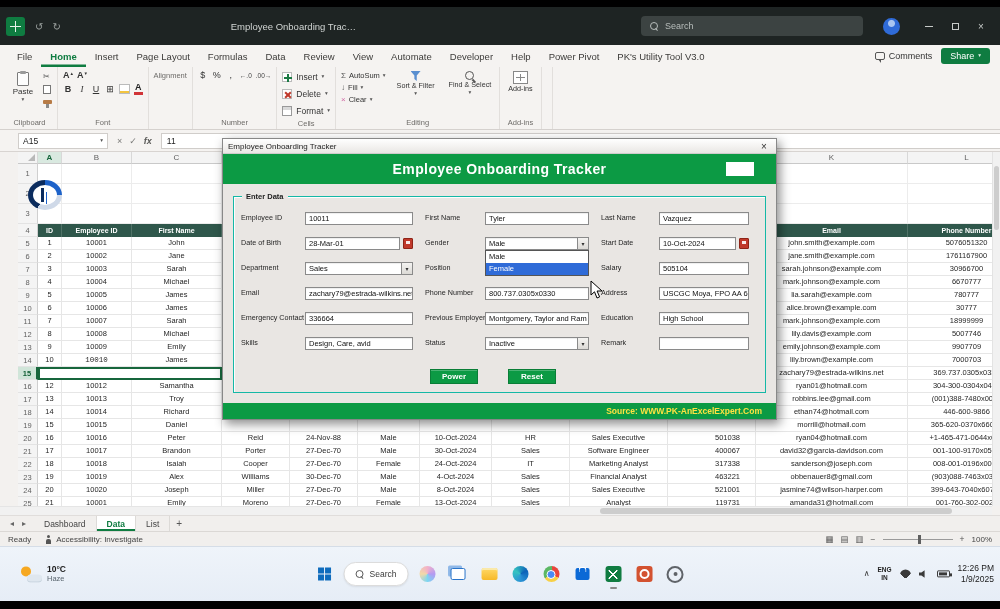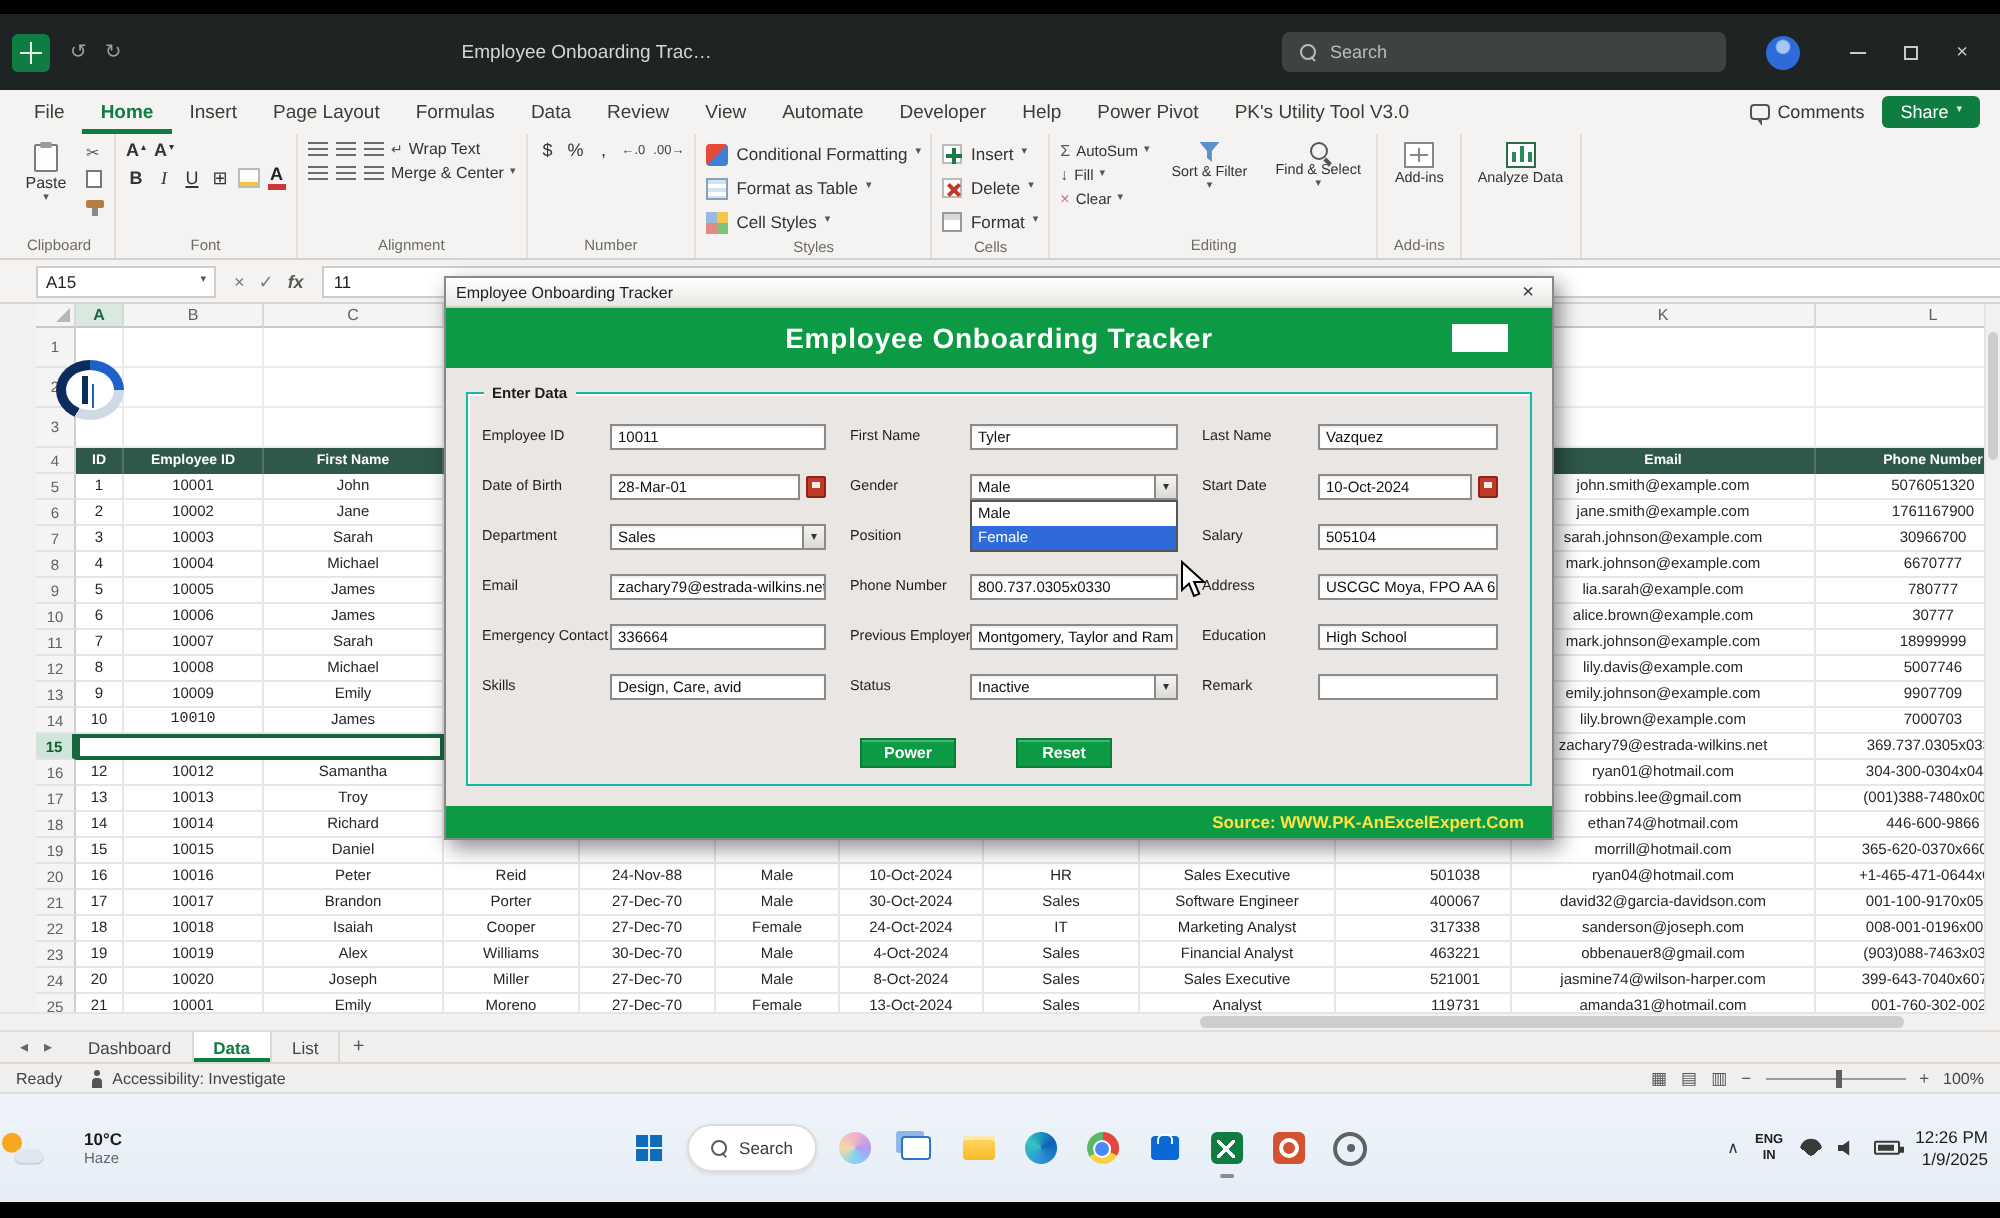--- a/index.html
+++ b/index.html
@@ -318,26 +318,6 @@
     </div>
 
     <div class="rg">
-      <div class="rg-c v">
-        <div class="frow">
-          <span class="albars"></span>
-          <span class="albars"></span>
-          <span class="albars"></span>
-          <span class="small-lbl">
-                <span class="ic-wrap">↵</span>
-                <span>Wrap Text</span>
-              </span>
-        </div>
-        <div class="frow">
-          <span class="albars"></span>
-          <span class="albars"></span>
-          <span class="albars"></span>
-          <span class="small-lbl">
-                <span>Merge &amp; Center</span>
-                <span class="tiny">▾</span>
-              </span>
-        </div>
-      </div>
       <div class="rg-l">Alignment</div>
     </div>
 

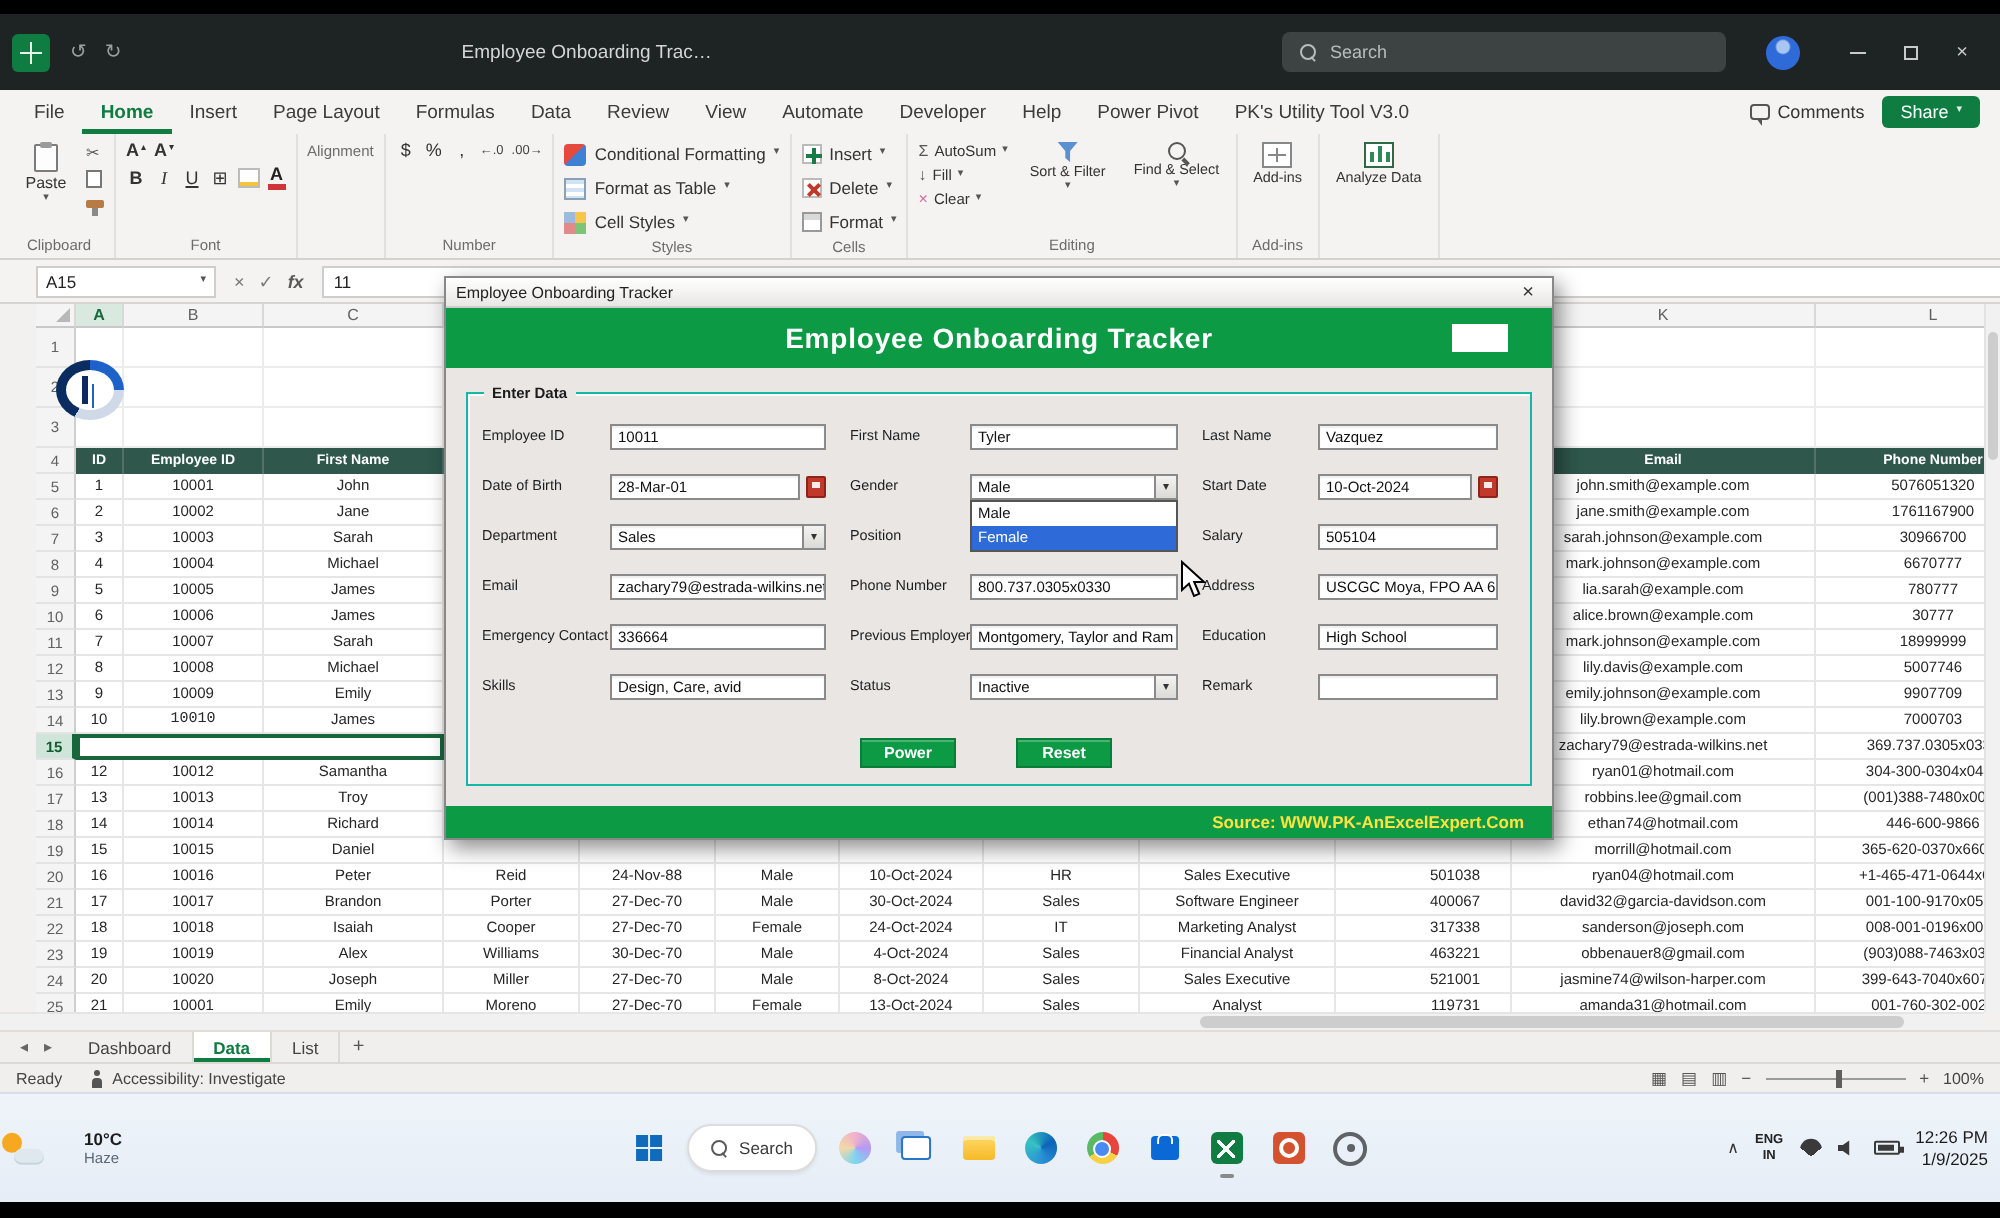--- a/index.html
+++ b/index.html
@@ -335,26 +335,6 @@
       <div class="rg-l">Number</div>
     </div>
 
-    <div class="rg">
-      <div class="rg-c v">
-        <div class="stylerow">
-              <span class="ic-cf"></span>
-              <span>Conditional Formatting</span>
-              <span class="tiny">▾</span>
-            </div>
-        <div class="stylerow">
-              <span class="ic-ft"></span>
-              <span>Format as Table</span>
-              <span class="tiny">▾</span>
-            </div>
-        <div class="stylerow">
-              <span class="ic-cs"></span>
-              <span>Cell Styles</span>
-              <span class="tiny">▾</span>
-            </div>
-      </div>
-      <div class="rg-l">Styles</div>
-    </div>
 
     <div class="rg">
       <div class="rg-c v">

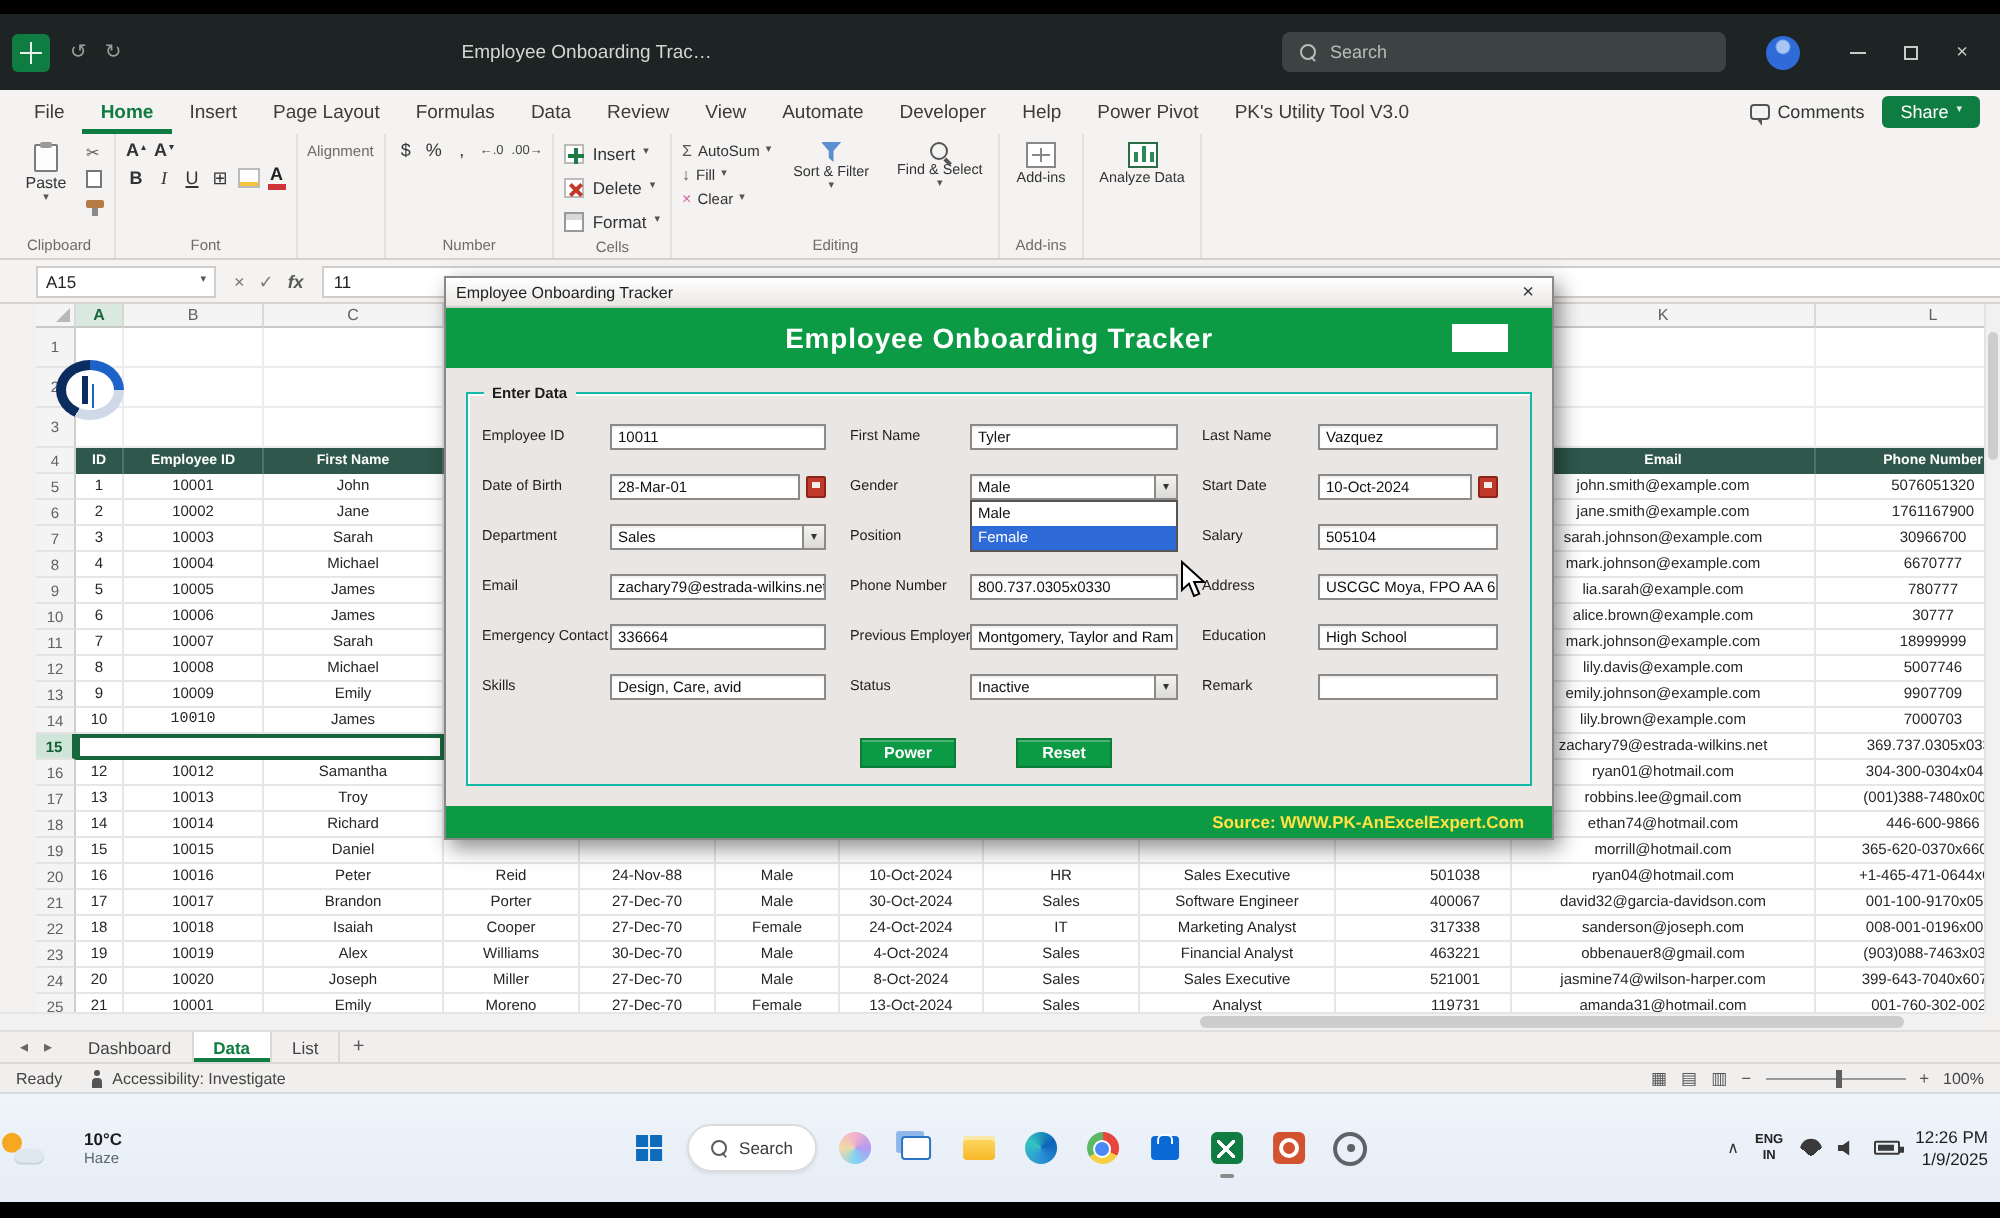--- a/index.html
+++ b/index.html
@@ -401,12 +401,6 @@
     </div>
 
     <div class="rg">
-      <div class="rg-c">
-            <div class="vbtn">
-              <span class="ic-analyze"></span>
-              <span class="vlbl">Analyze Data</span>
-            </div>
-          </div>
       <div class="rg-l"></div>
     </div>
   </div>

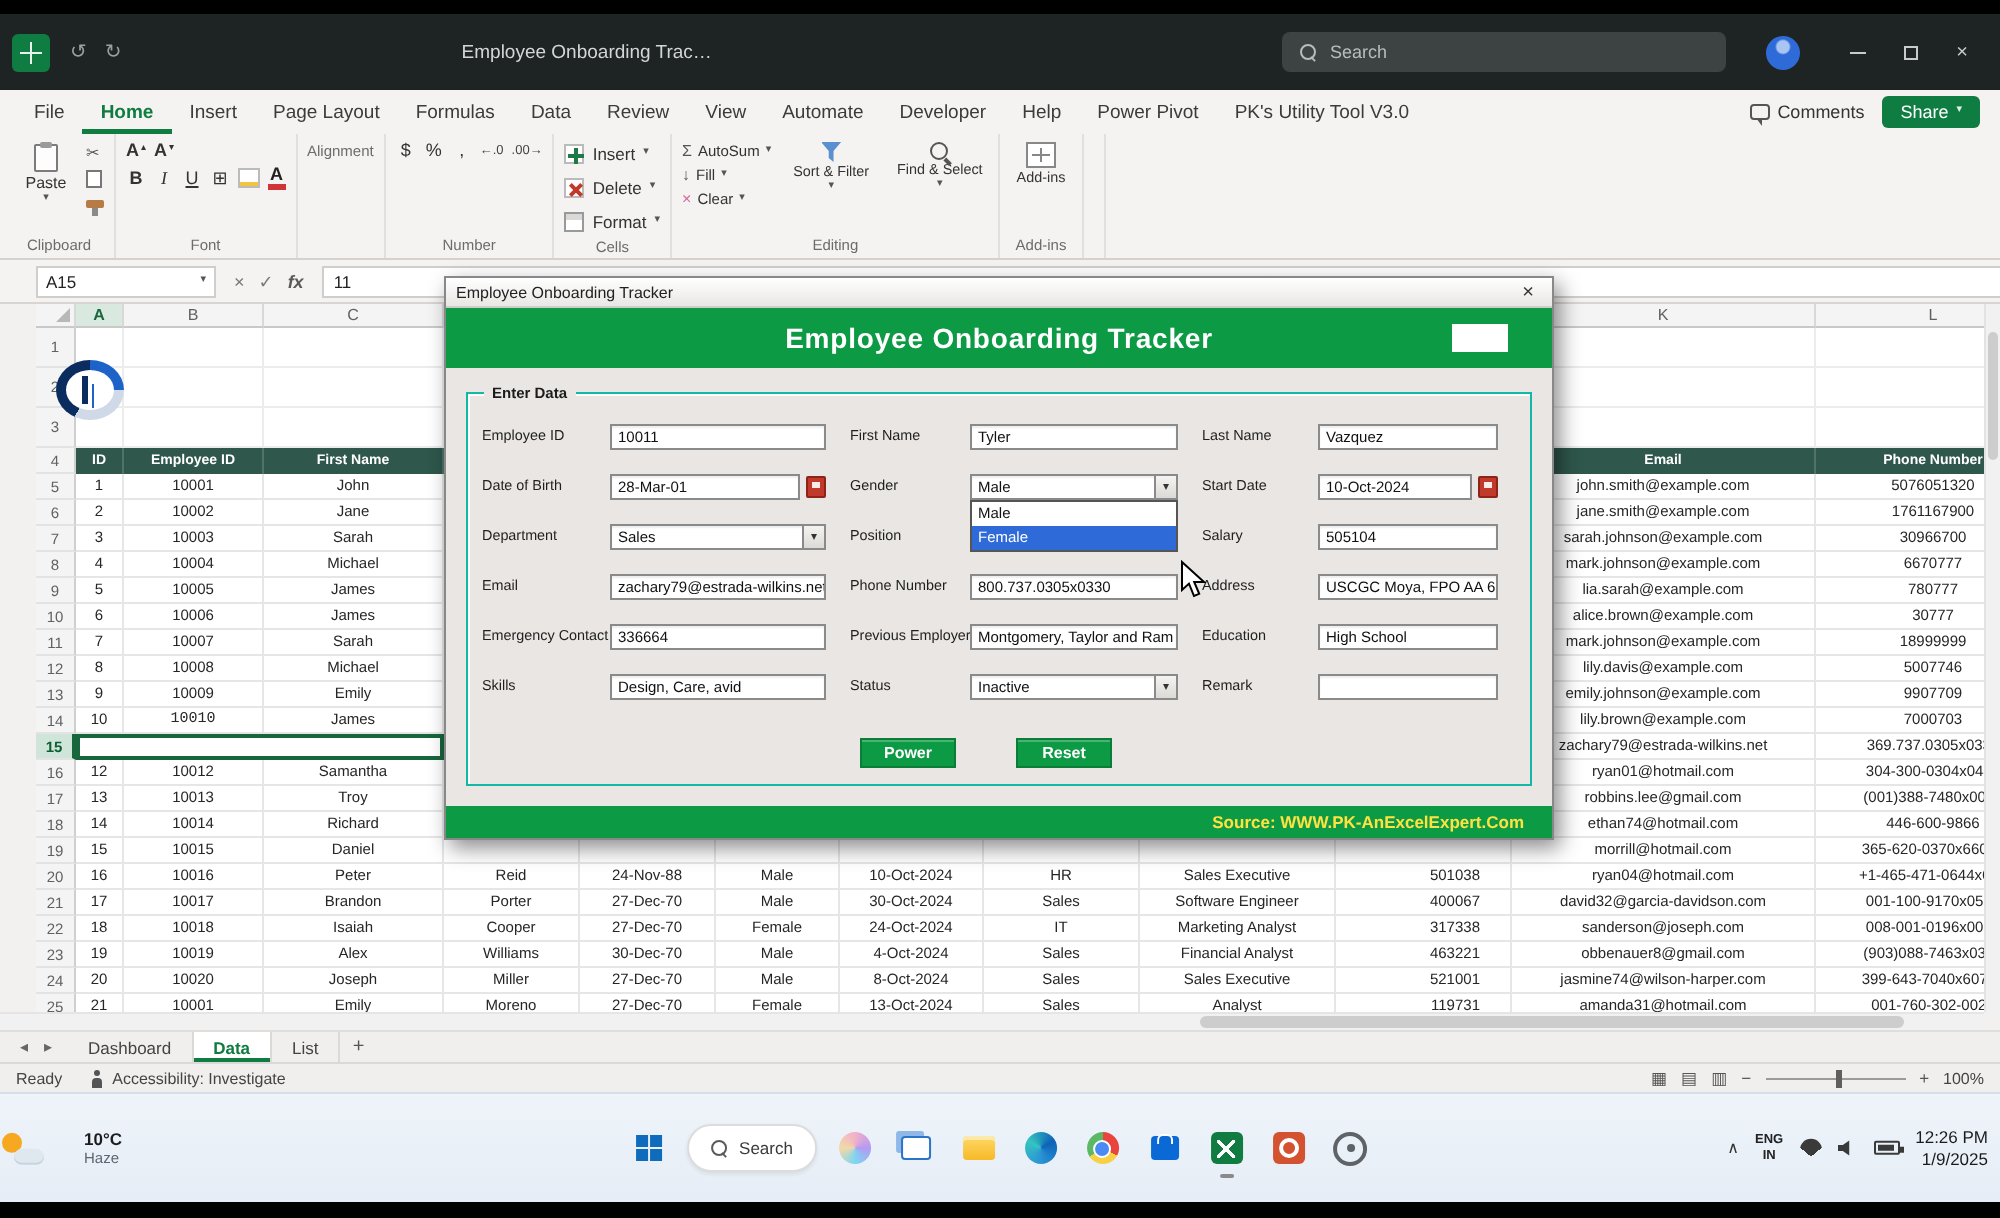--- a/index.html
+++ b/index.html
@@ -145,7 +145,7 @@
 
 
 .taskbar{position:absolute;top:539px;left:0;right:0;height:55px;background:linear-gradient(#eff4fa,#e6edf6);border-top:1px solid #d5dde7}
-.weather{position:absolute;left:0;top:50%;transform:translateY(-50%);display:flex;align-items:center;gap:20px}
+.weather{position:absolute;left:20px;top:50%;transform:translateY(-50%);display:flex;align-items:center;gap:5px}
 .wicon{width:22px;height:18px;position:relative;flex:none}
 .wicon::before{content:"";position:absolute;left:1px;top:1px;width:10px;height:10px;border-radius:50%;background:#f6a821}
 .wicon::after{content:"";position:absolute;right:0;bottom:1px;width:15px;height:8px;border-radius:5px;background:#dfe7ef;box-shadow:inset 0 -1px 0 #c6d2dd}

